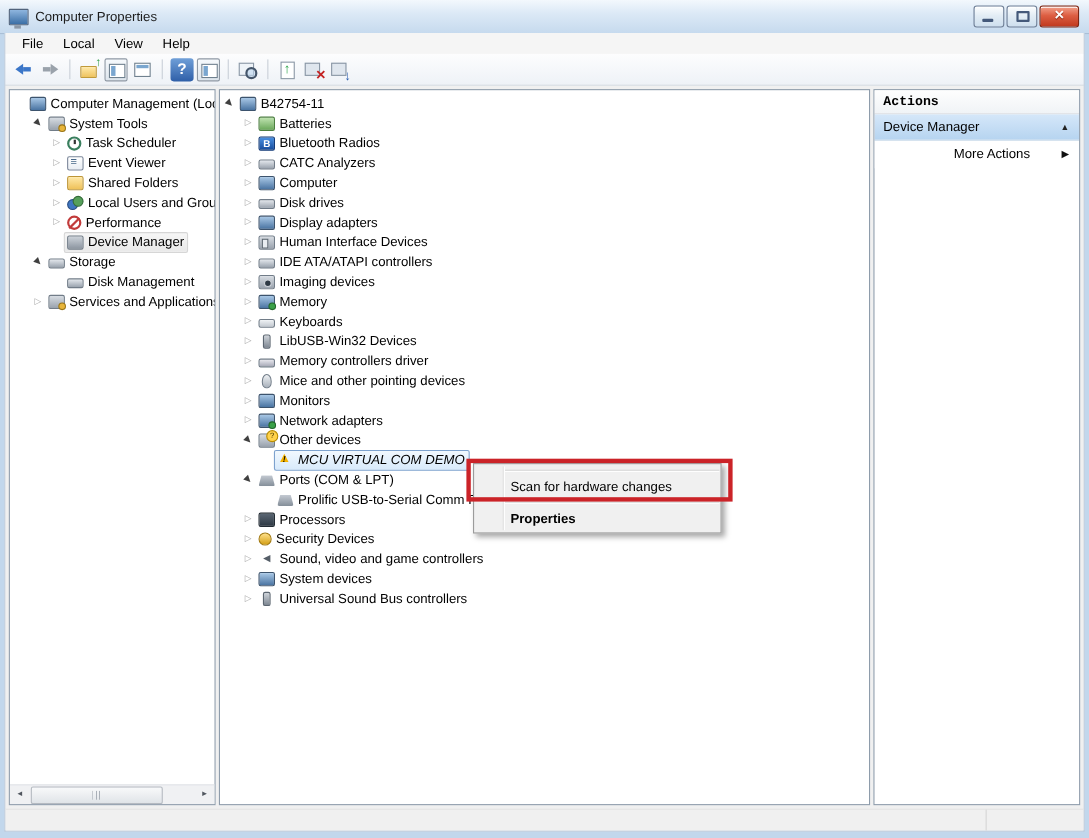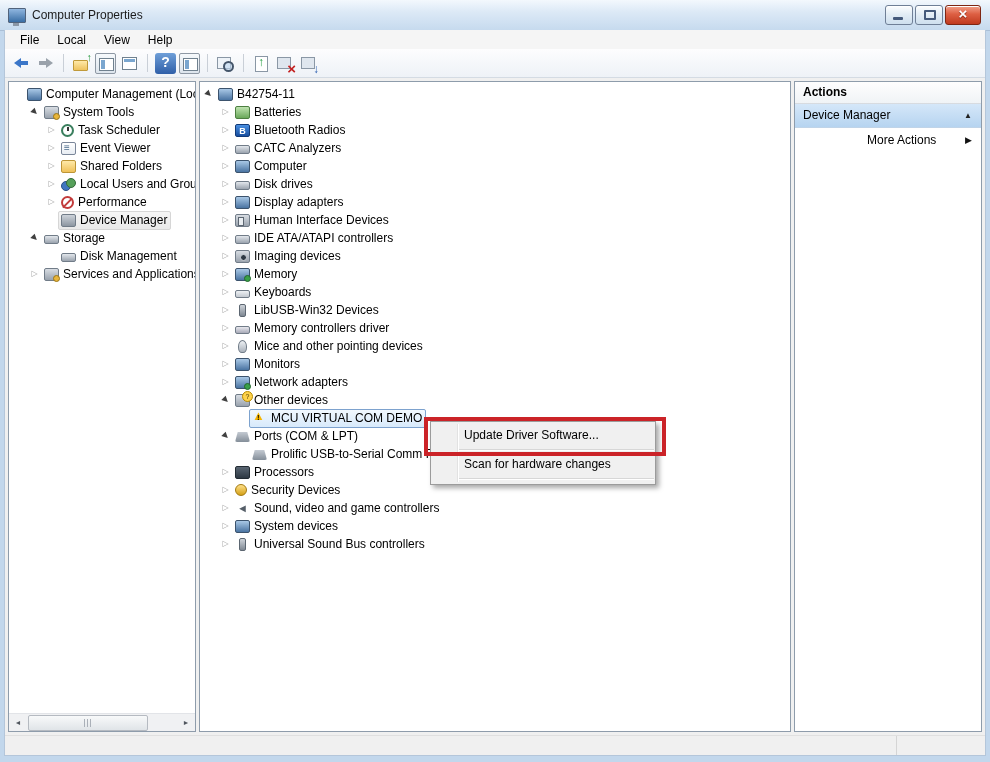--- a/index.html
+++ b/index.html
@@ -128,7 +128,7 @@
 
   
   .ahdr{height:21px;line-height:21px;font-weight:bold;padding-left:8px;background:linear-gradient(#fefefe,#f0f3f6);
-    border-bottom:1px solid #d7dbe0;}
+    border-bottom:1px solid #d7dbe0;font-family:Liberation Mono, monospace;}
   .agroup{height:23px;line-height:23px;padding-left:8px;background:linear-gradient(#d5e7f9,#b6d4f0);
     border-bottom:1px solid #c0d4e8;position:relative;}
   .agroup .chev{position:absolute;right:9px;top:0;font-size:8px;color:#222;}

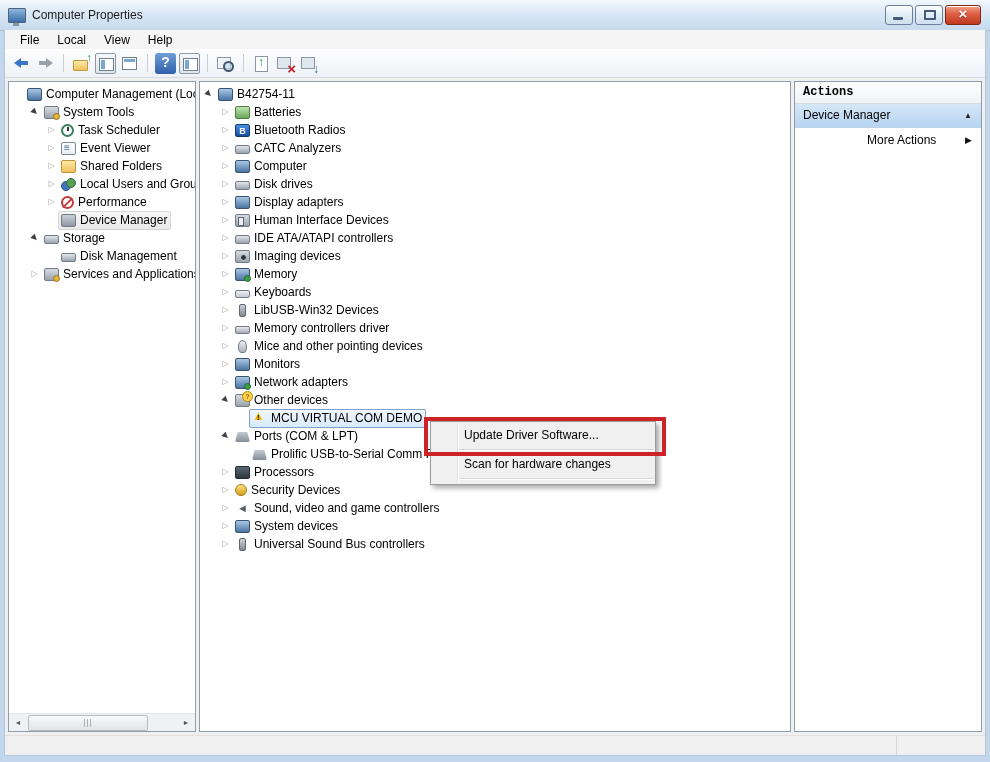--- a/index.html
+++ b/index.html
@@ -73,7 +73,7 @@
   .exp{width:13px;flex:none;text-align:center;font-size:8px;color:#a7a7a7;line-height:18px;}
   .exp.expanded{color:#404040;transform:rotate(45deg);font-size:8px;}
   .selwrap{display:inline-flex;align-items:center;height:17px;padding:0 3px 0 1px;border:1px solid transparent;border-radius:2px;}
-  .sel-active{border-color:#7da2ce;background:linear-gradient(#f1f8fe,#d8eafb);}
+  .sel-active{border-color:#7da2ce;background:linear-gradient(#f1f8fe,#d8eafb);font-style:italic;}
   .sel-inactive{border-color:#d6d6d6;background:linear-gradient(#f6f6f6,#e9e9e9);}
   .tlabel{padding-left:1px;}
 

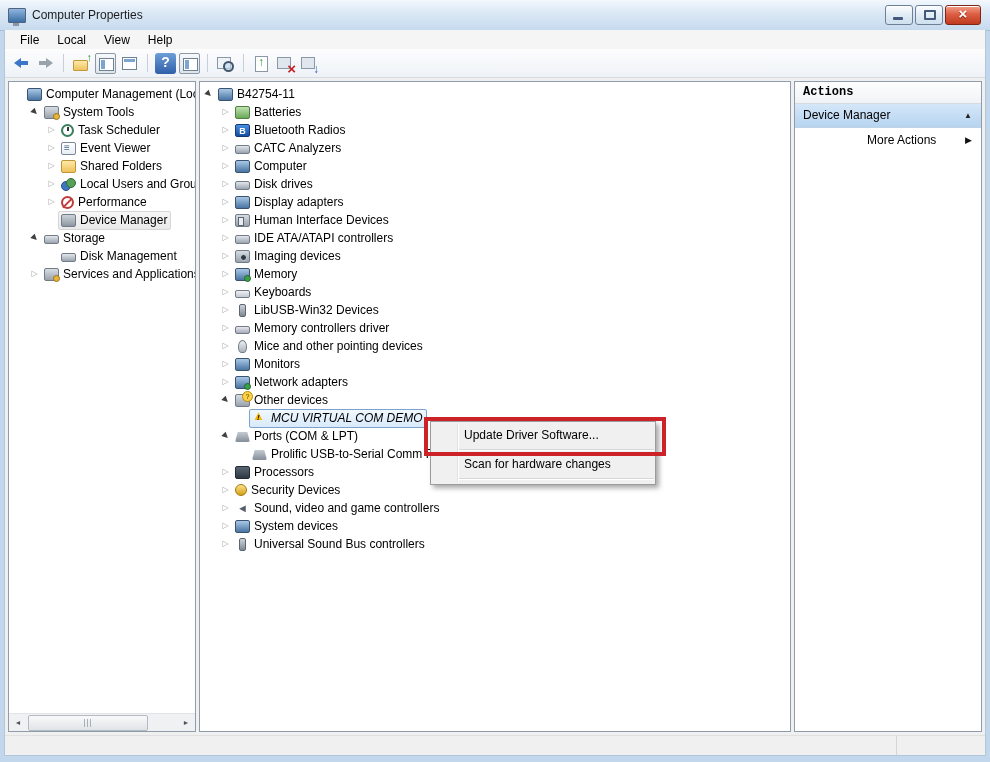--- a/index.html
+++ b/index.html
@@ -480,7 +480,6 @@
       </div>
 
       <div class="cmenu" id="context-menu">
-          <div class="mitem">Update Driver Software...</div>
           <div class="msep"></div>
           <div class="mitem">Scan for hardware changes</div>
           <div class="msep"></div>

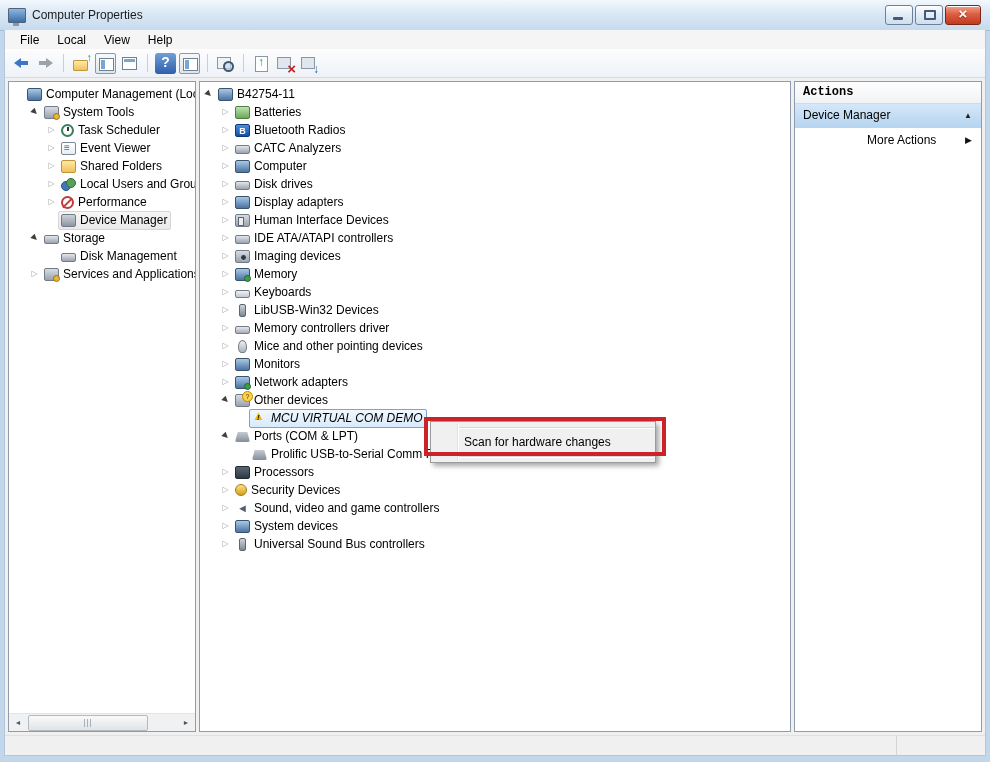--- a/index.html
+++ b/index.html
@@ -483,6 +483,7 @@
           <div class="msep"></div>
           <div class="mitem">Scan for hardware changes</div>
           <div class="msep"></div>
+          <div class="mitem bold">Properties</div>
         </div>
       <div class="redbox" id="redbox" style="border-color: rgb(203, 35, 40);"></div>
 

